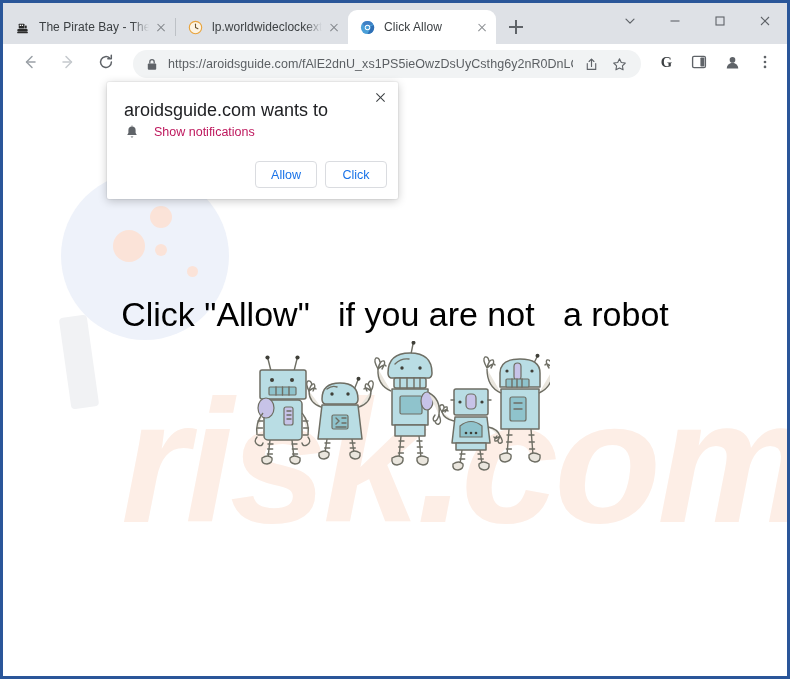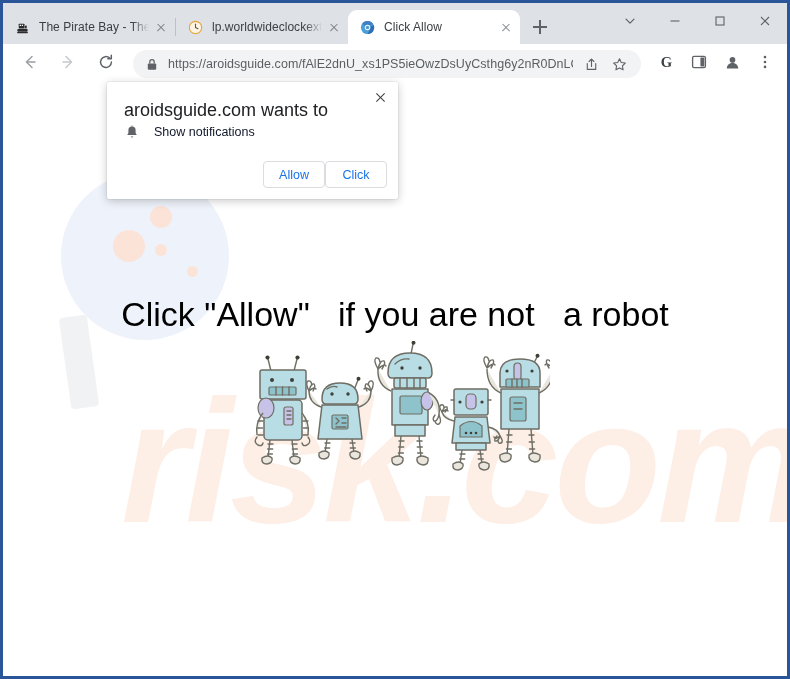--- a/index.html
+++ b/index.html
@@ -48,7 +48,7 @@
   }
   .tab.inactive { width: 172px; background: transparent; }
   .tab.active {
-    width: 172px;
+    width: 148px;
     background: #ffffff;
     border-radius: 9px 9px 0 0;
   }

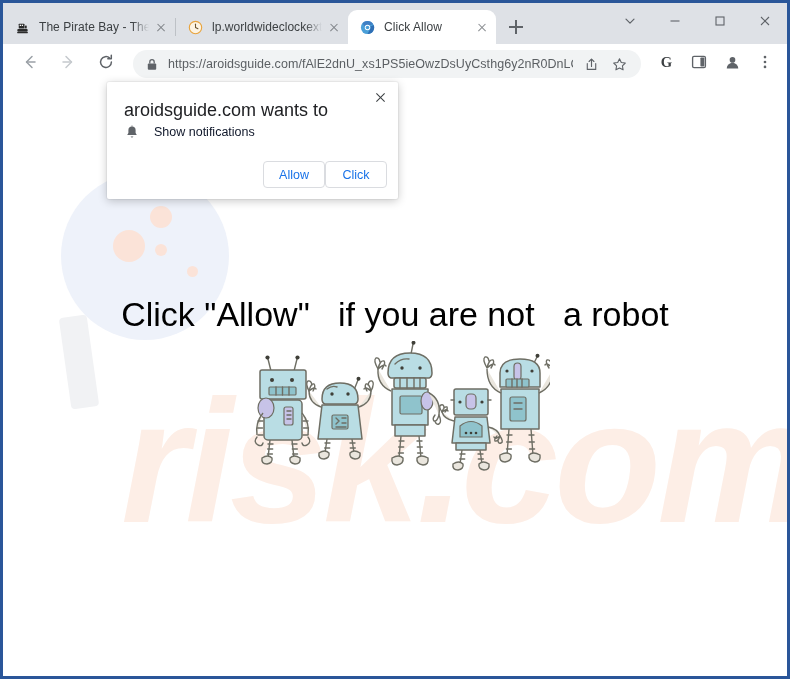--- a/index.html
+++ b/index.html
@@ -285,7 +285,7 @@
   .bell-icon { width: 16px; height: 16px; margin-right: 14px; display:flex; align-items:center; justify-content:center; }
   .perm-option {
     font-size: 12.5px;
-    color: #0f172a;
+    color: #be185d;
   }
   .perm-actions {
     position: absolute;

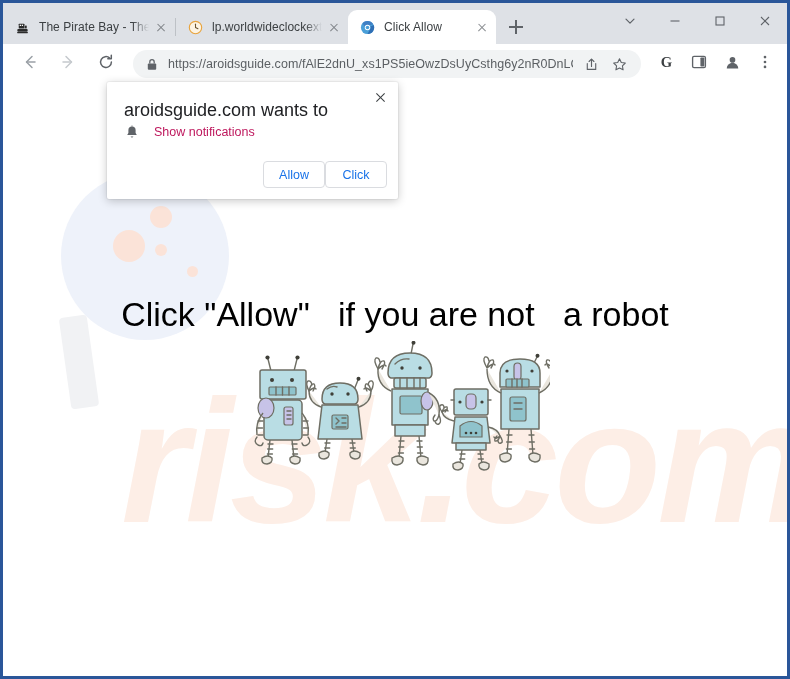--- a/index.html
+++ b/index.html
@@ -291,6 +291,7 @@
     position: absolute;
     right: 11px; bottom: 11px;
     display: flex;
+    gap: 8px;
   }
   .perm-btn {
     min-width: 62px;

